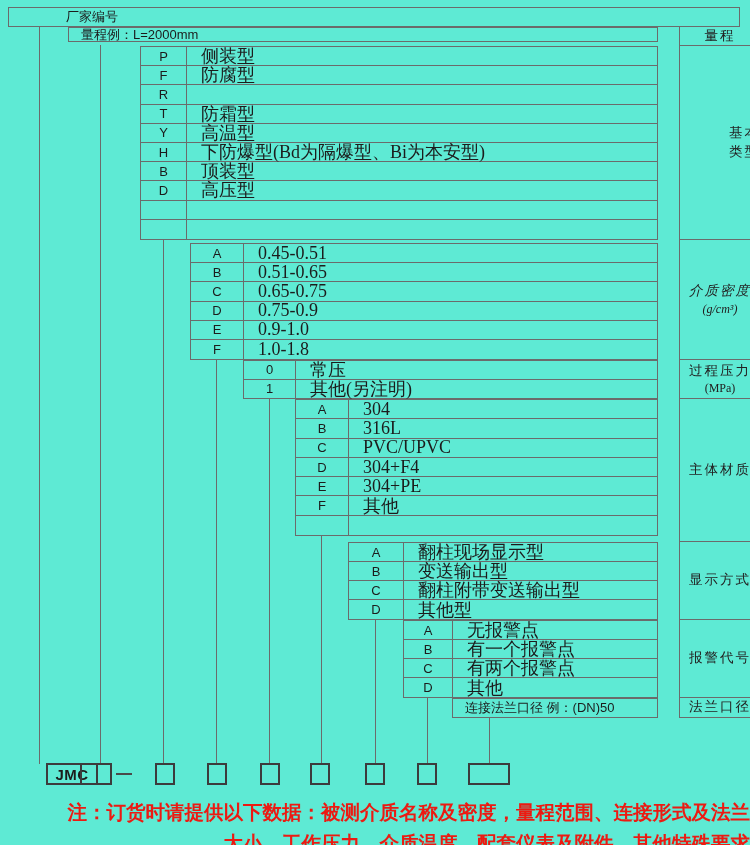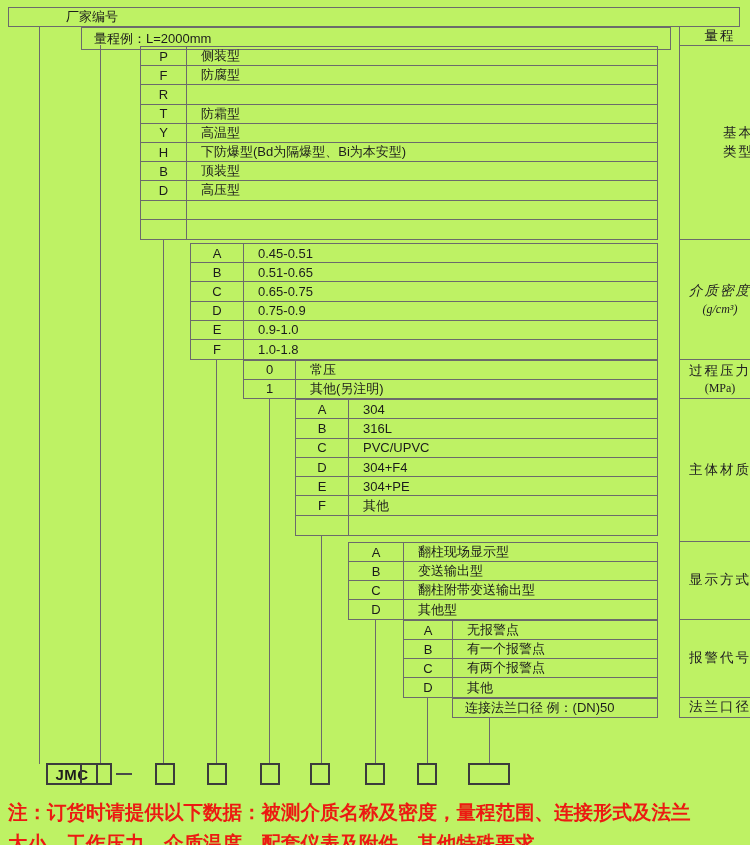--- a/index.html
+++ b/index.html
@@ -6,9 +6,9 @@
   html,body { background:#ffffff; }
   .page {
     position:relative; width:750px; height:845px;
-    background:#bef264; overflow:hidden;
+    background:#5eead4; overflow:hidden;
     font-family:"Liberation Sans","DejaVu Sans",sans-serif;
-    color:#1c1c1c; font-size:13px;
+    color:#1c1c1c; font-size:13px;text-align:right;
   }
   .hbox {
     position:absolute; border:1px solid #6b6b6b;

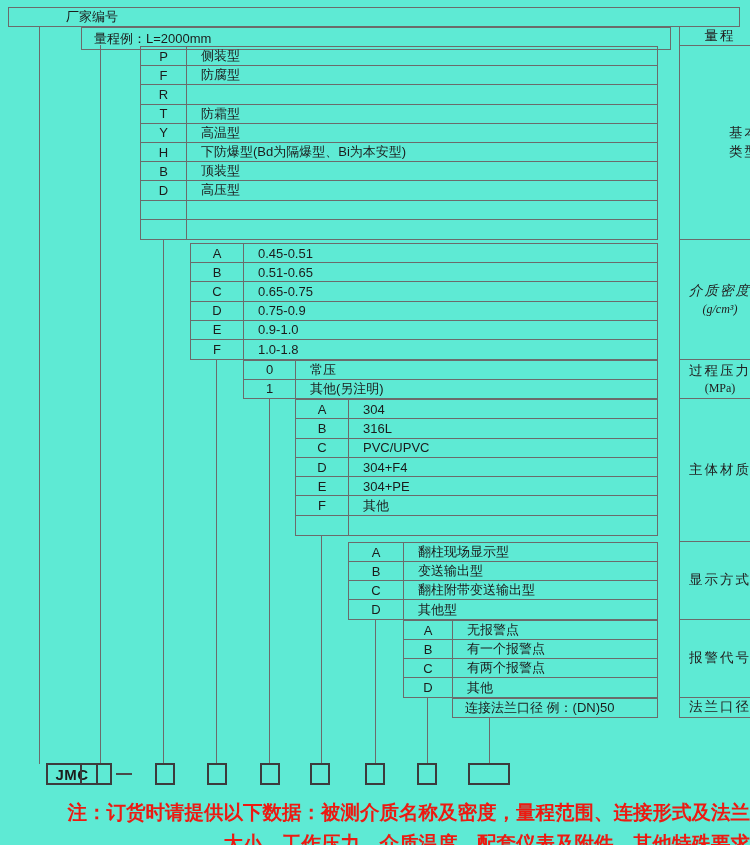--- a/index.html
+++ b/index.html
@@ -55,7 +55,7 @@
   <div class="hbox" style="left:8px; top:7px; width:732px; height:20px; padding-left:57px;">
     <span>厂家编号</span>
   </div>
-  <div class="hbox" style="left:81px; top:27px; width:590px; height:23px; padding-left:12px;">
+  <div class="hbox" style="left:68px; top:27px; width:590px; height:15px; padding-left:12px;">
     <span>量程例：L=2000mm</span>
   </div>
 

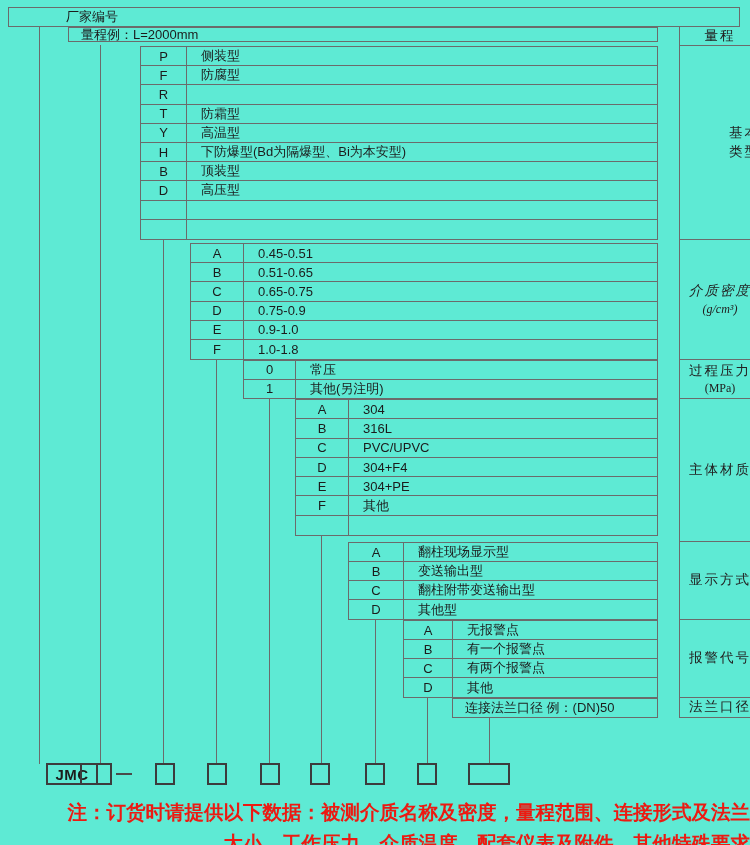--- a/index.html
+++ b/index.html
@@ -22,7 +22,7 @@
     display:flex; align-items:center; justify-content:center;
     font-size:13px;
   }
-  .t-row .desc { flex:1; display:flex; align-items:center; padding-left:14px; font-size:13px; }
+  .t-row .desc { flex:1; display:flex; align-items:center; padding-left:14px; font-size:18px;font-family:Liberation Serif, serif; }
   .flange-cell { display:flex; align-items:center; padding-left:12px; font-size:13px; height:100%; }
   .rcol {
     position:absolute; left:658px; top:27px; width:82px;

